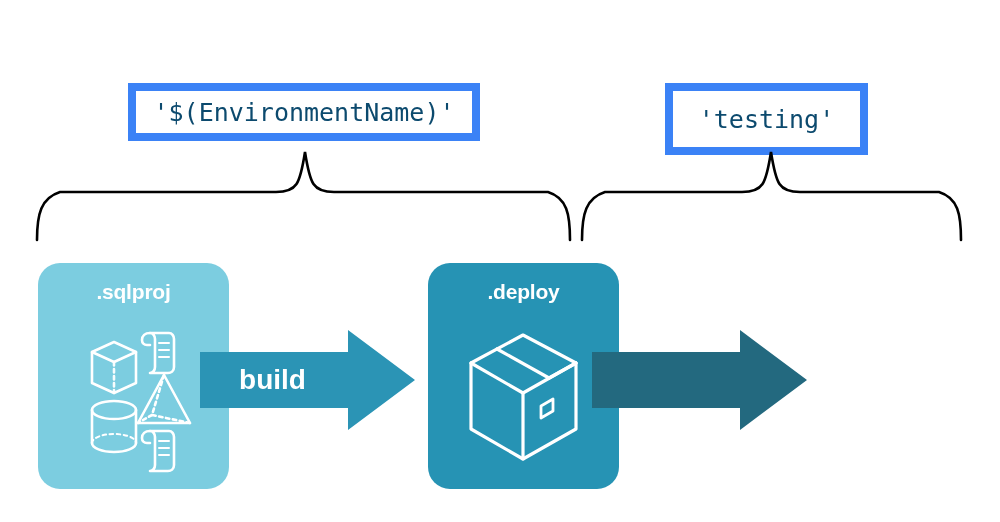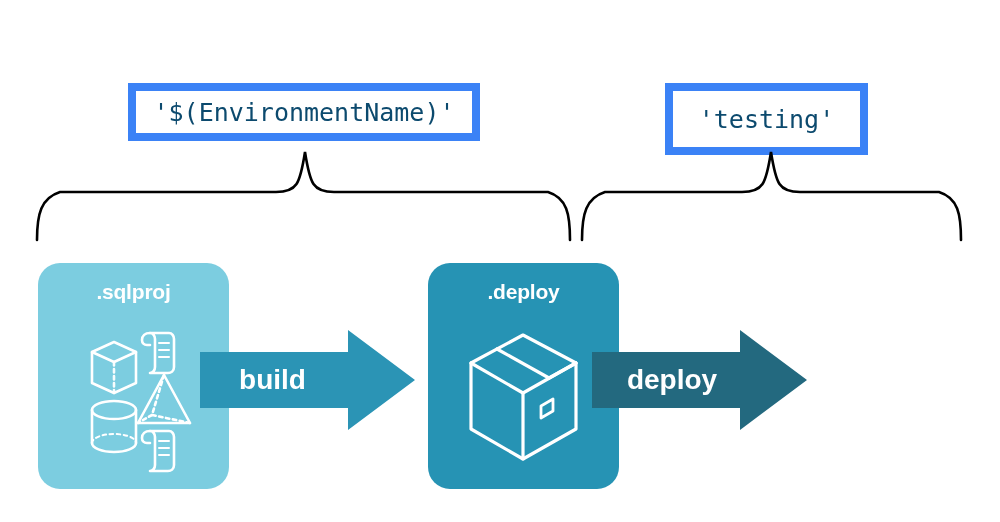--- a/index.html
+++ b/index.html
@@ -226,7 +226,6 @@
     <svg width="215" height="100" viewBox="0 0 215 100">
       <path d="M 0,22 L 148,22 L 148,0 L 215,50 L 148,100 L 148,78 L 0,78 Z" fill="#23697f"></path>
     </svg>
-    <div class="arrow-text">deploy</div>
   </div>
 
 </div>

